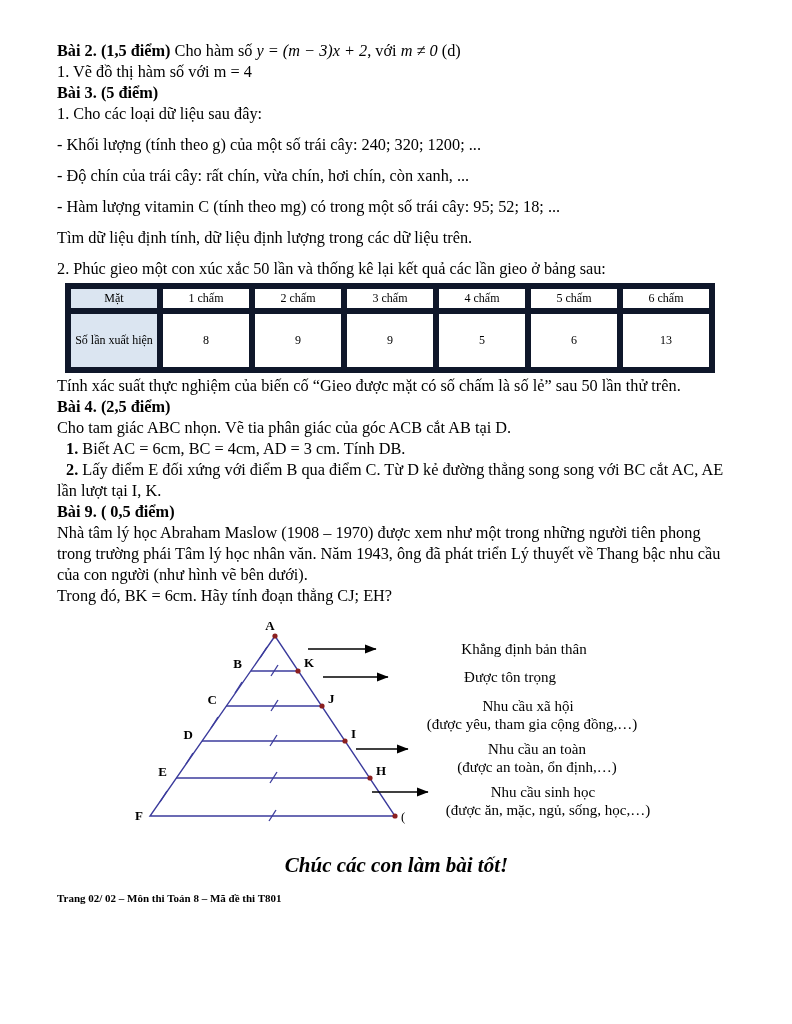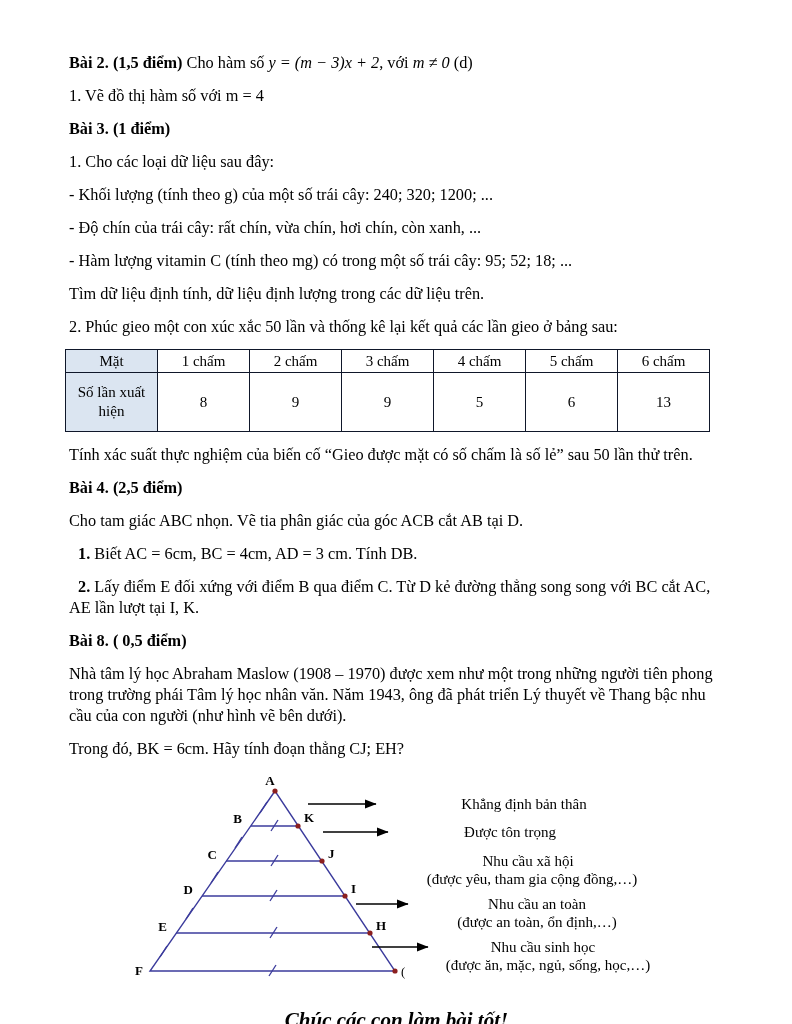--- a/index.html
+++ b/index.html
@@ -10,7 +10,7 @@
     font-size: 16.3px; color: #000; overflow: hidden;
   }
   .page { width: 792px; height: 1024px; padding: 40px 56px 0 57px; }
-  p { margin: 12px; line-height: 21px; font-family: Liberation Serif, serif; }
+  p { margin: 0; line-height: 21px; font-family: Liberation Serif, serif; }
   .sp { margin-top: 10px; }
   b { font-weight: bold; }
   .math { font-style: italic; }

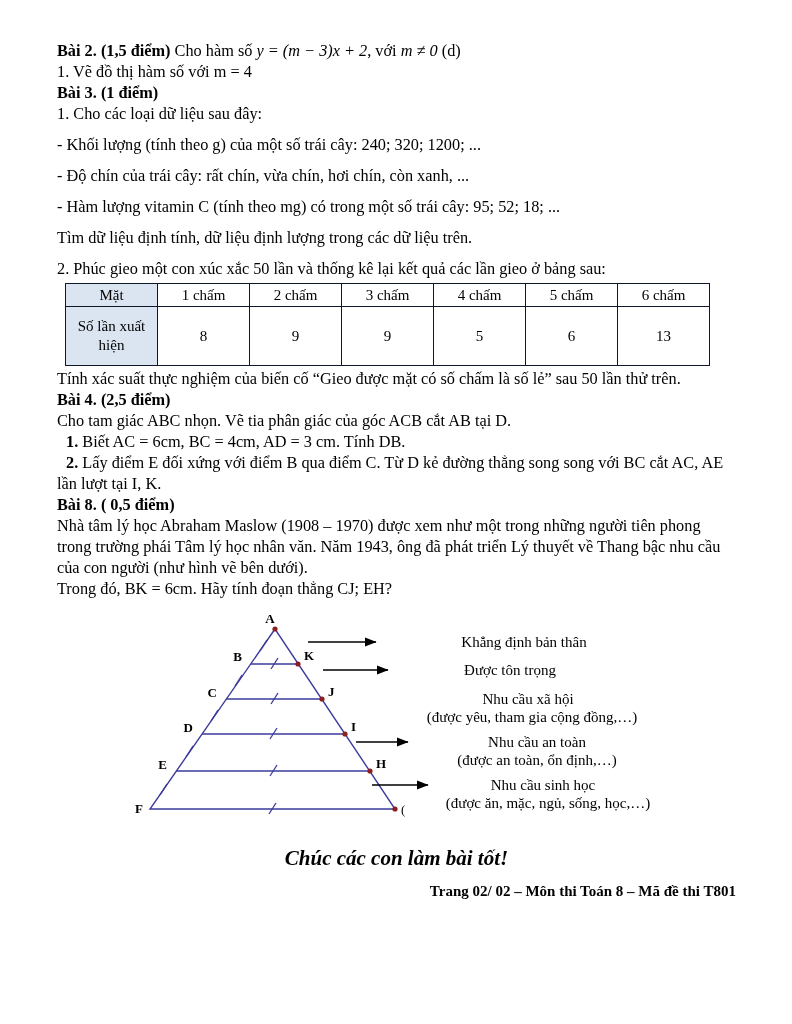--- a/index.html
+++ b/index.html
@@ -39,7 +39,7 @@
   <p><b>Bài 2. (1,5 điểm)</b> <span>Cho hàm số</span> <i class="math">y = (m − 3)x + 2</i><span>, với</span> <span class="math">m ≠ 0</span> <span>(d)</span></p>
   <p>1. Vẽ đồ thị hàm số với m = 4</p>
 
-  <p><b>Bài 3. (1 điểm)</b></p>
+  <p><b>Bài 3. (5 điểm)</b></p>
   <p>1. Cho các loại dữ liệu sau đây:</p>
   <p class="sp">- Khối lượng (tính theo g) của một số trái cây: 240; 320; 1200; ...</p>
   <p class="sp">- Độ chín của trái cây: rất chín, vừa chín, hơi chín, còn xanh, ...</p>

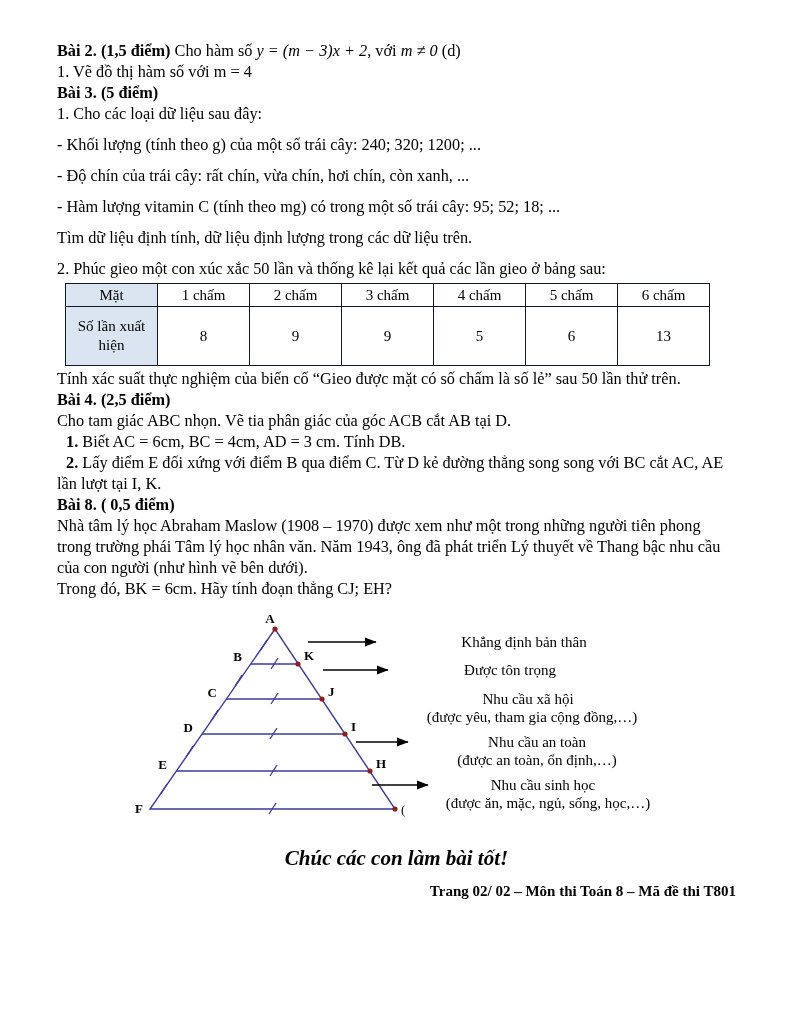--- a/index.html
+++ b/index.html
@@ -18,8 +18,8 @@
 
   table.dice { border-collapse: collapse; margin: 4px 0 2px 8px; table-layout: fixed; }
   table.dice td {
-    border: 1px solid #0f172a; text-align: center; vertical-align: middle;
-    width: 92px; padding: 0 3px; font-size: 15px; line-height: 19px;
+    border: 6px solid #0f172a; text-align: center; vertical-align: middle;
+    width: 92px; padding: 0 3px; font-size: 12px; line-height: 19px;
   }
   table.dice tr.hdr td { height: 23px; }
   table.dice tr.cnt td { height: 59px; }

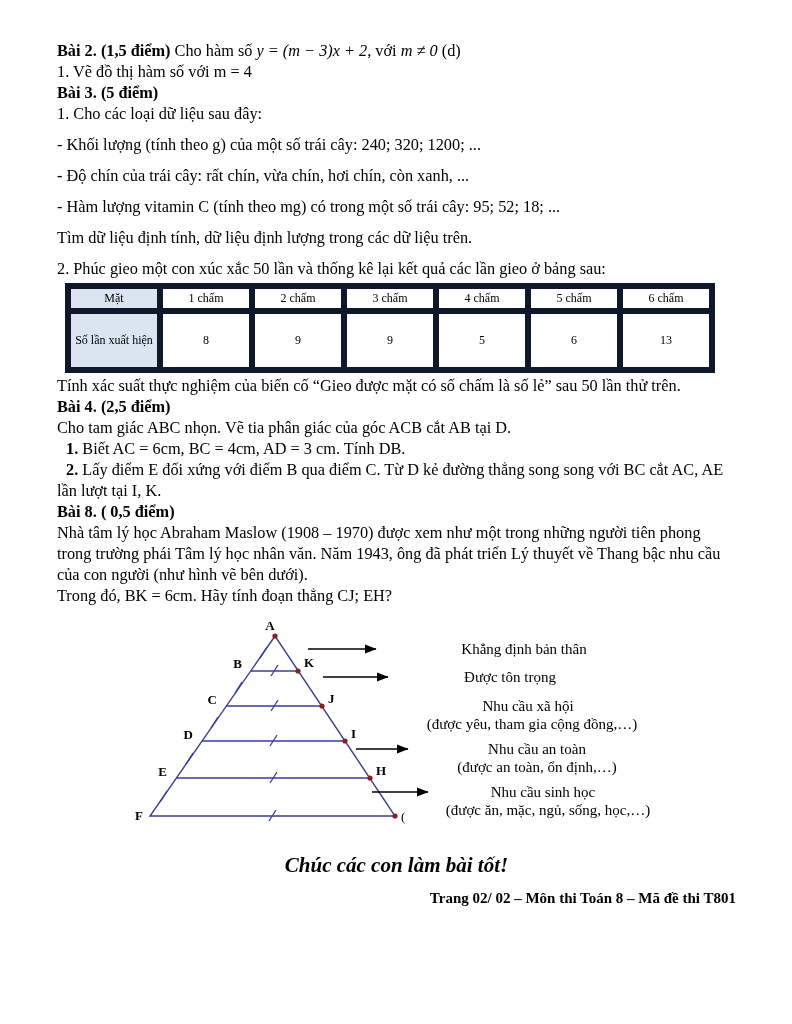--- a/index.html
+++ b/index.html
@@ -77,7 +77,7 @@
   <p class="ind"><b>1.</b> <span>Biết AC = 6cm, BC = 4cm, AD = 3 cm. Tính DB.</span></p>
   <p class="ind"><b>2.</b> <span>Lấy điểm E đối xứng với điểm B qua điểm C. Từ D kẻ đường thẳng song song với BC cắt AC, AE lần lượt tại I, K.</span></p>
 
-  <p><b>Bài 8. ( 0,5 điểm)</b></p>
+  <p><b>Bài 9. ( 0,5 điểm)</b></p>
   <p>Nhà tâm lý học Abraham Maslow (1908 – 1970) được xem như một trong những người tiên phong trong trường phái Tâm lý học nhân văn. Năm 1943, ông đã phát triển Lý thuyết về Thang bậc nhu cầu của con người (như hình vẽ bên dưới).</p>
   <p>Trong đó, BK = 6cm. Hãy tính đoạn thẳng CJ; EH?</p>
 

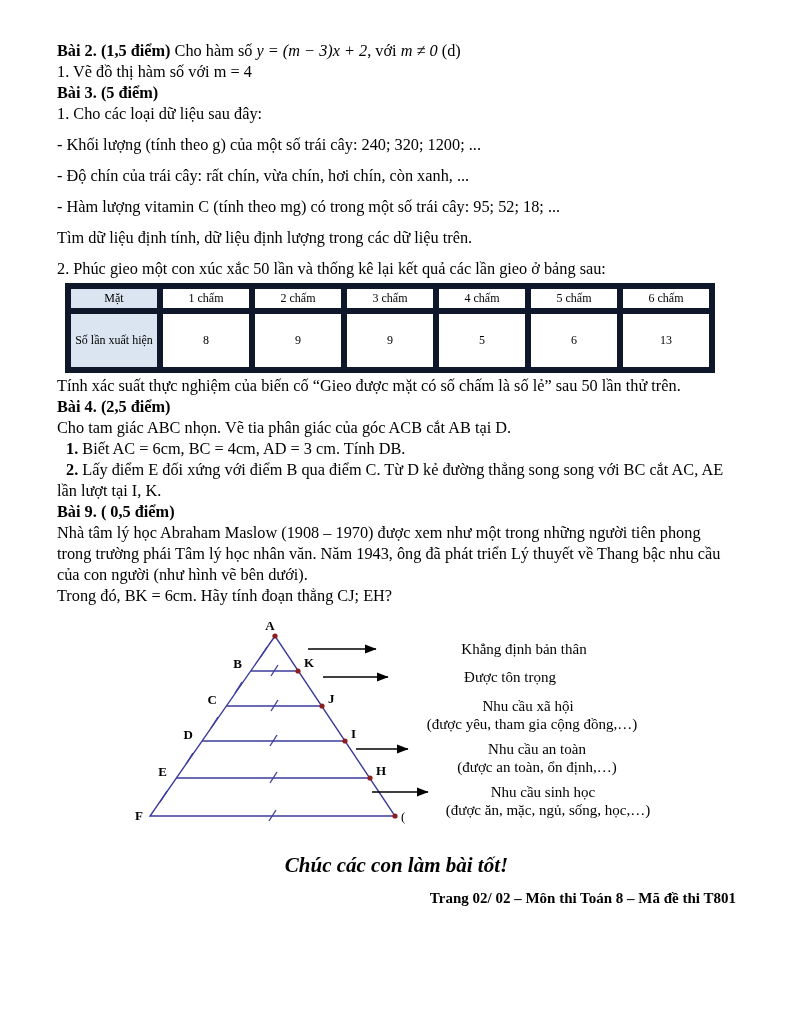--- a/index.html
+++ b/index.html
@@ -29,7 +29,7 @@
   .figure svg text { font-family: "Liberation Serif", serif; }
 
   .closing { text-align: center; font-weight: bold; font-style: italic; margin-top: 24px; font-size: 21px; }
-  .footer  { text-align: right; font-weight: bold; margin-top: 12px; font-size: 15px; }
+  .footer  { text-align: left; font-weight: bold; margin-top: 12px; font-size: 11px; }
 </style>
 </head>
 <body>

